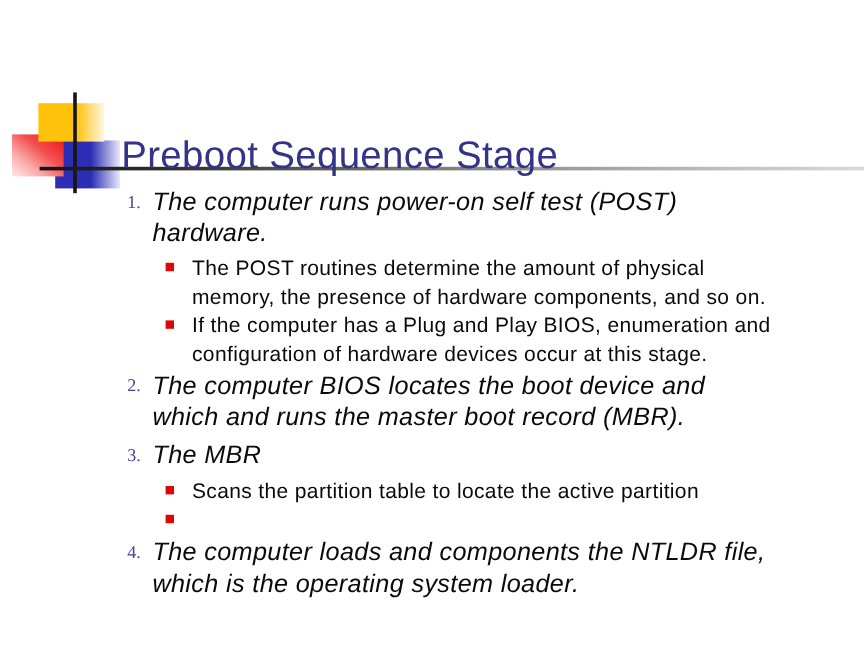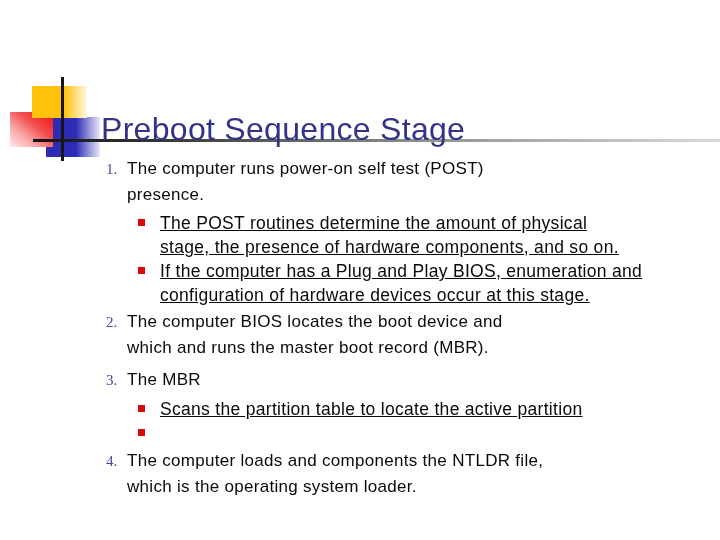--- a/index.html
+++ b/index.html
@@ -44,8 +44,8 @@
     font-size:15px;line-height:26px;color:var(--c-number);
   }
   .item .itext{
-    font-size:17px;line-height:26px;letter-spacing:0.3px;
-    color:var(--c-body);white-space:nowrap;
+    font-size:21px;line-height:26px;letter-spacing:0.3px;
+    color:var(--c-body);white-space:nowrap;font-style:italic;
   }
   .subs{margin:0;}
   .sub{display:flex;padding-left:35px;}

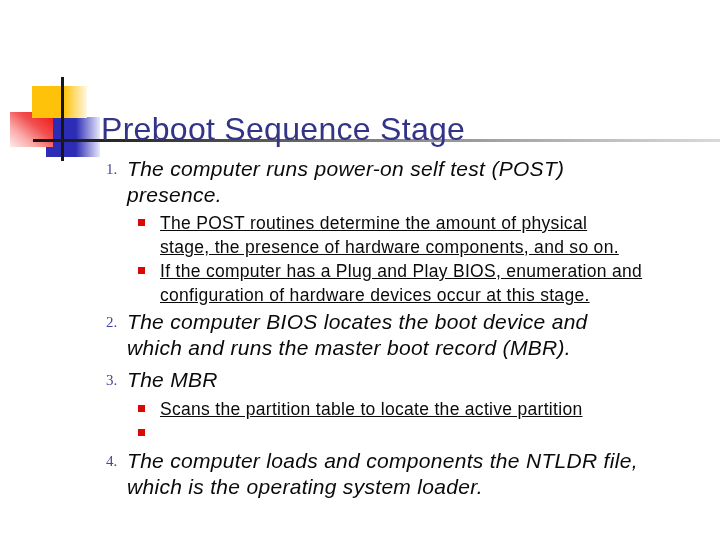--- a/index.html
+++ b/index.html
@@ -85,7 +85,7 @@
     <div class="num">1.</div>
     <div>
       <div class="itext">The computer runs power-on self test (POST)</div>
-      <div class="itext">presence.</div>
+      <div class="itext">hardware.</div>
     </div>
   </div>
 

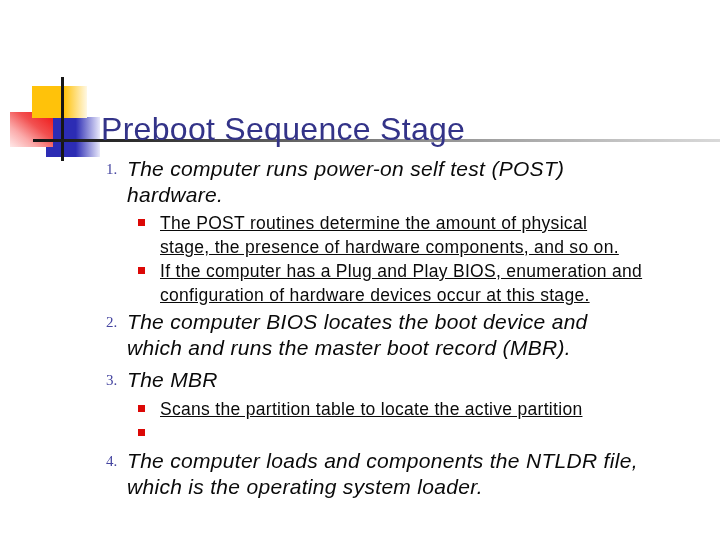--- a/index.html
+++ b/index.html
@@ -55,7 +55,7 @@
   }
   .sub .stext{
     font-size:17.5px;line-height:24px;letter-spacing:0.3px;
-    color:var(--c-body);white-space:nowrap;text-decoration:underline;
+    color:var(--c-body);white-space:nowrap;
   }
   .mt-subs1{margin-top:3px;}
   .mt-item2{margin-top:2px;}

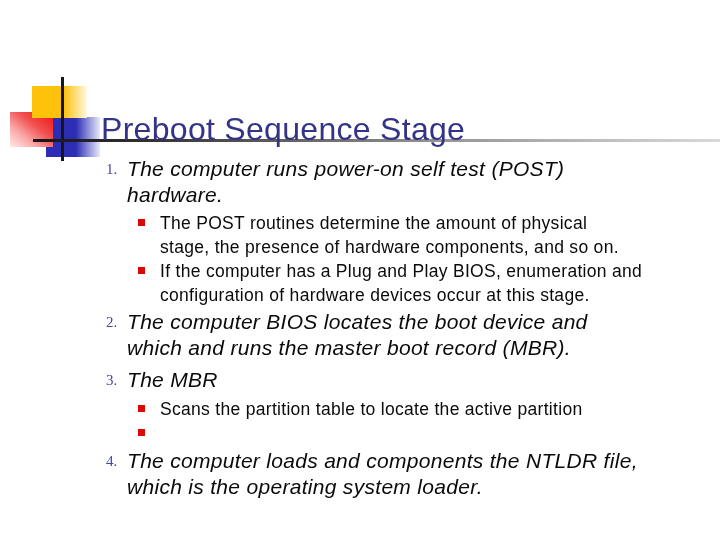--- a/index.html
+++ b/index.html
@@ -94,7 +94,7 @@
       <div class="sq"></div>
       <div>
         <div class="stext">The POST routines determine the amount of physical</div>
-        <div class="stext">stage, the presence of hardware components, and so on.</div>
+        <div class="stext">memory, the presence of hardware components, and so on.</div>
       </div>
     </div>
     <div class="sub">

